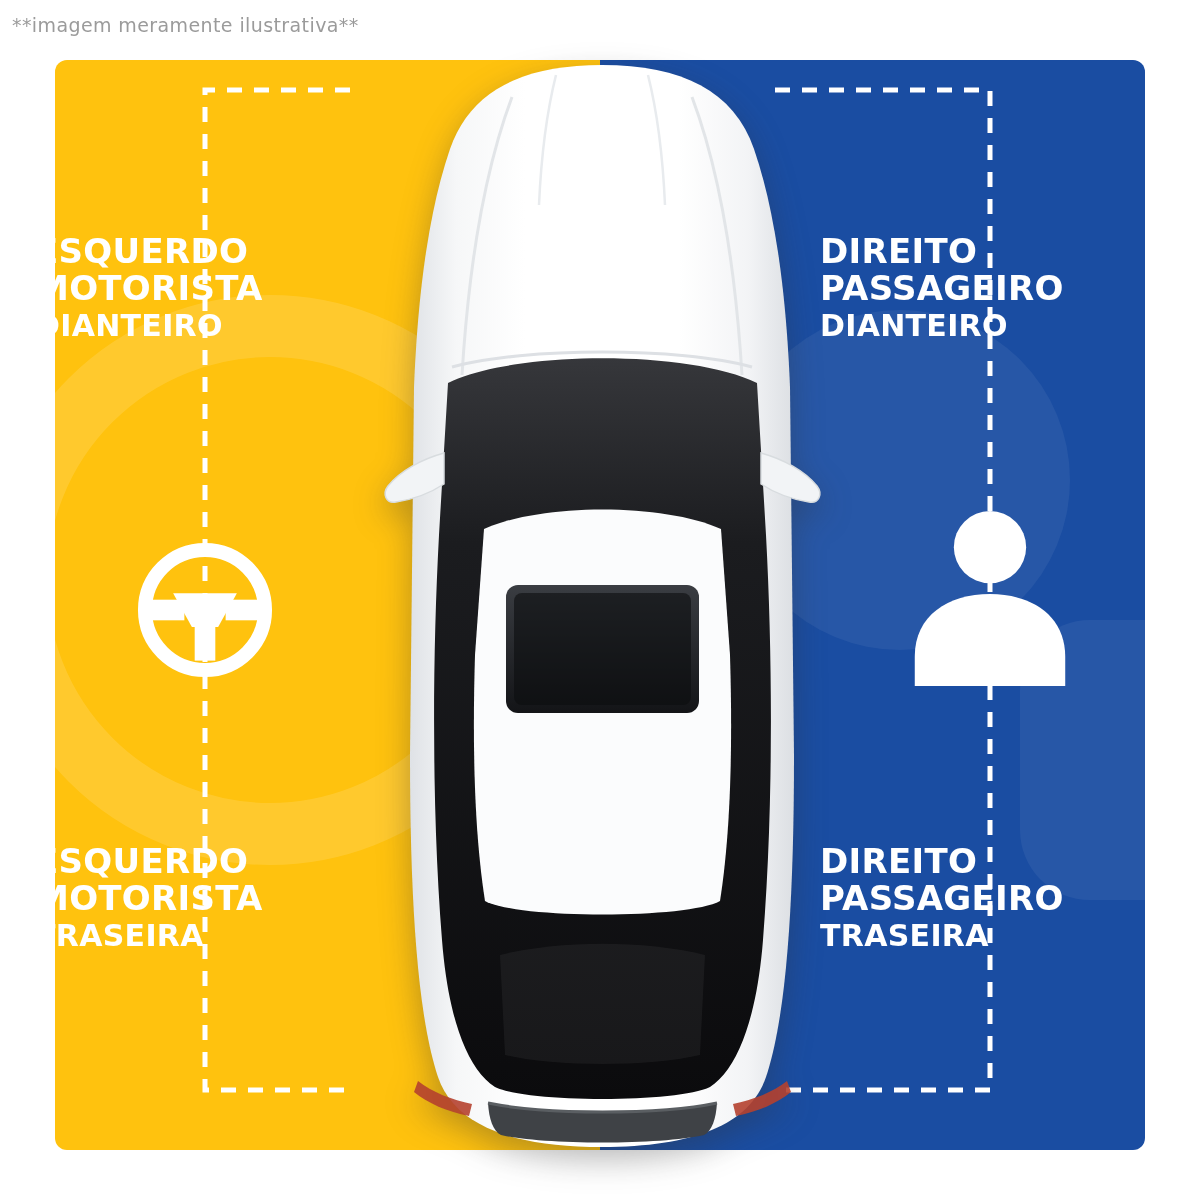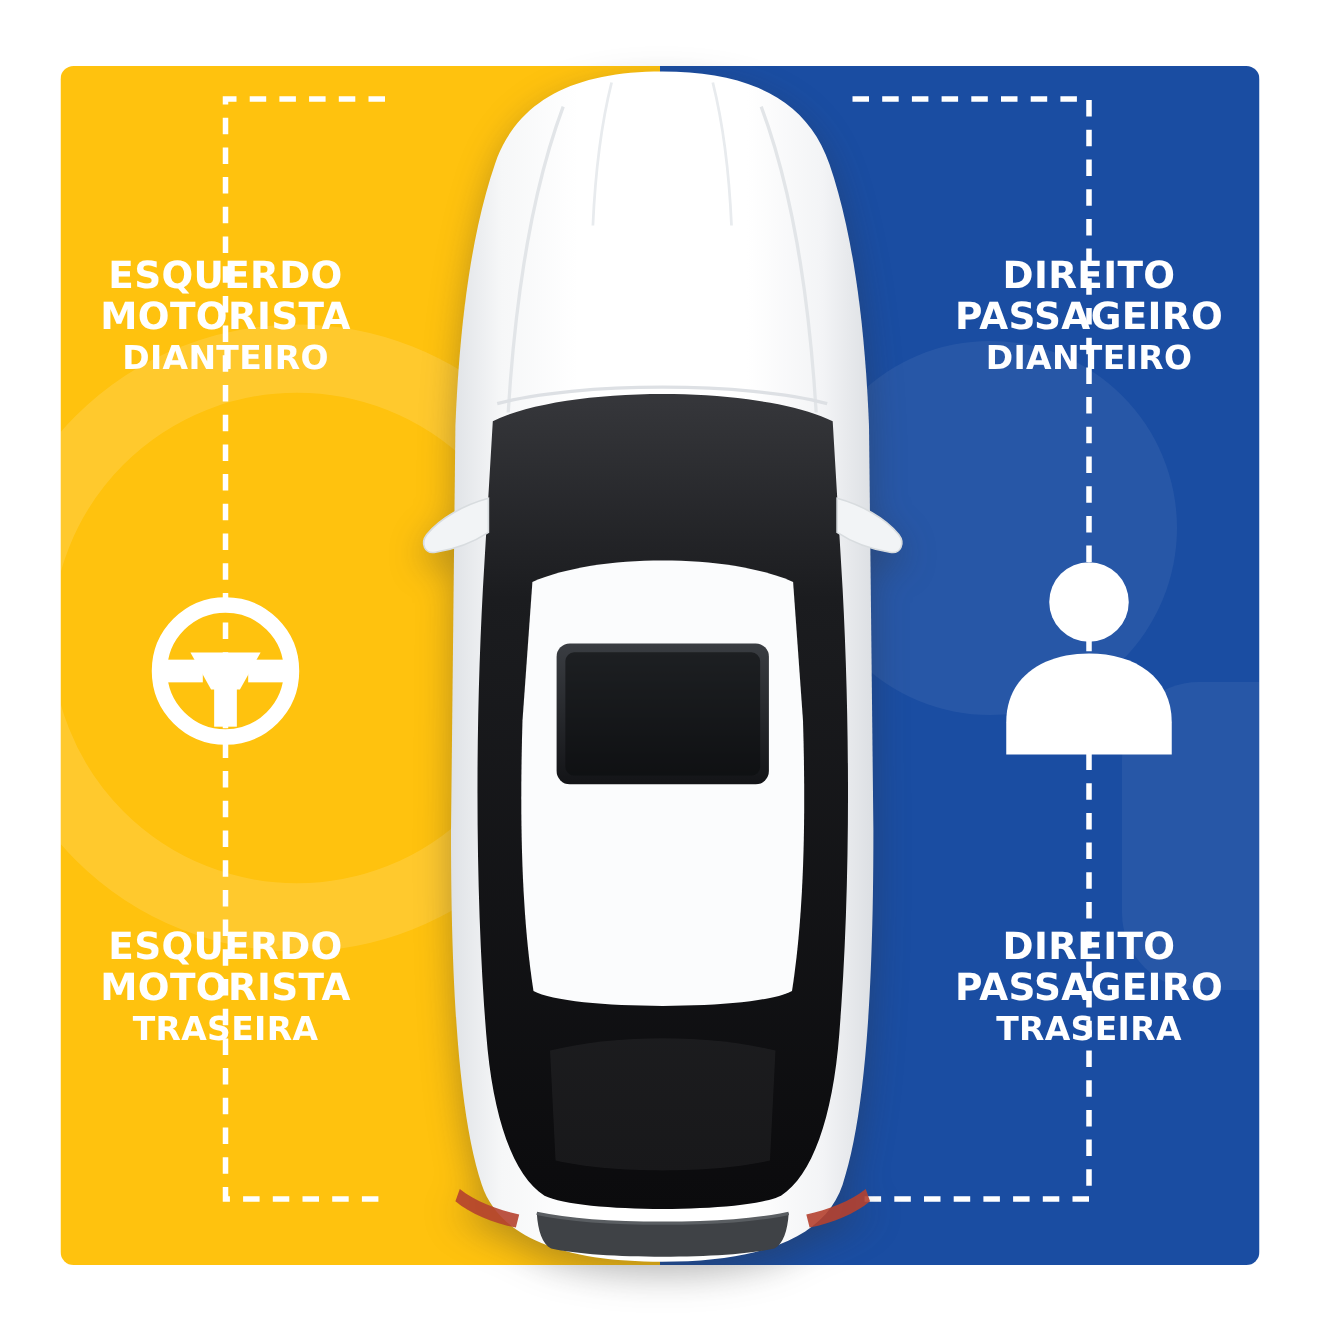--- a/index.html
+++ b/index.html
@@ -94,6 +94,7 @@
 
 <div class="stage">
 
+  <div class="disclaimer">**imagem meramente ilustrativa**</div>
 
   <div class="board">
     <div class="panel panel-left">

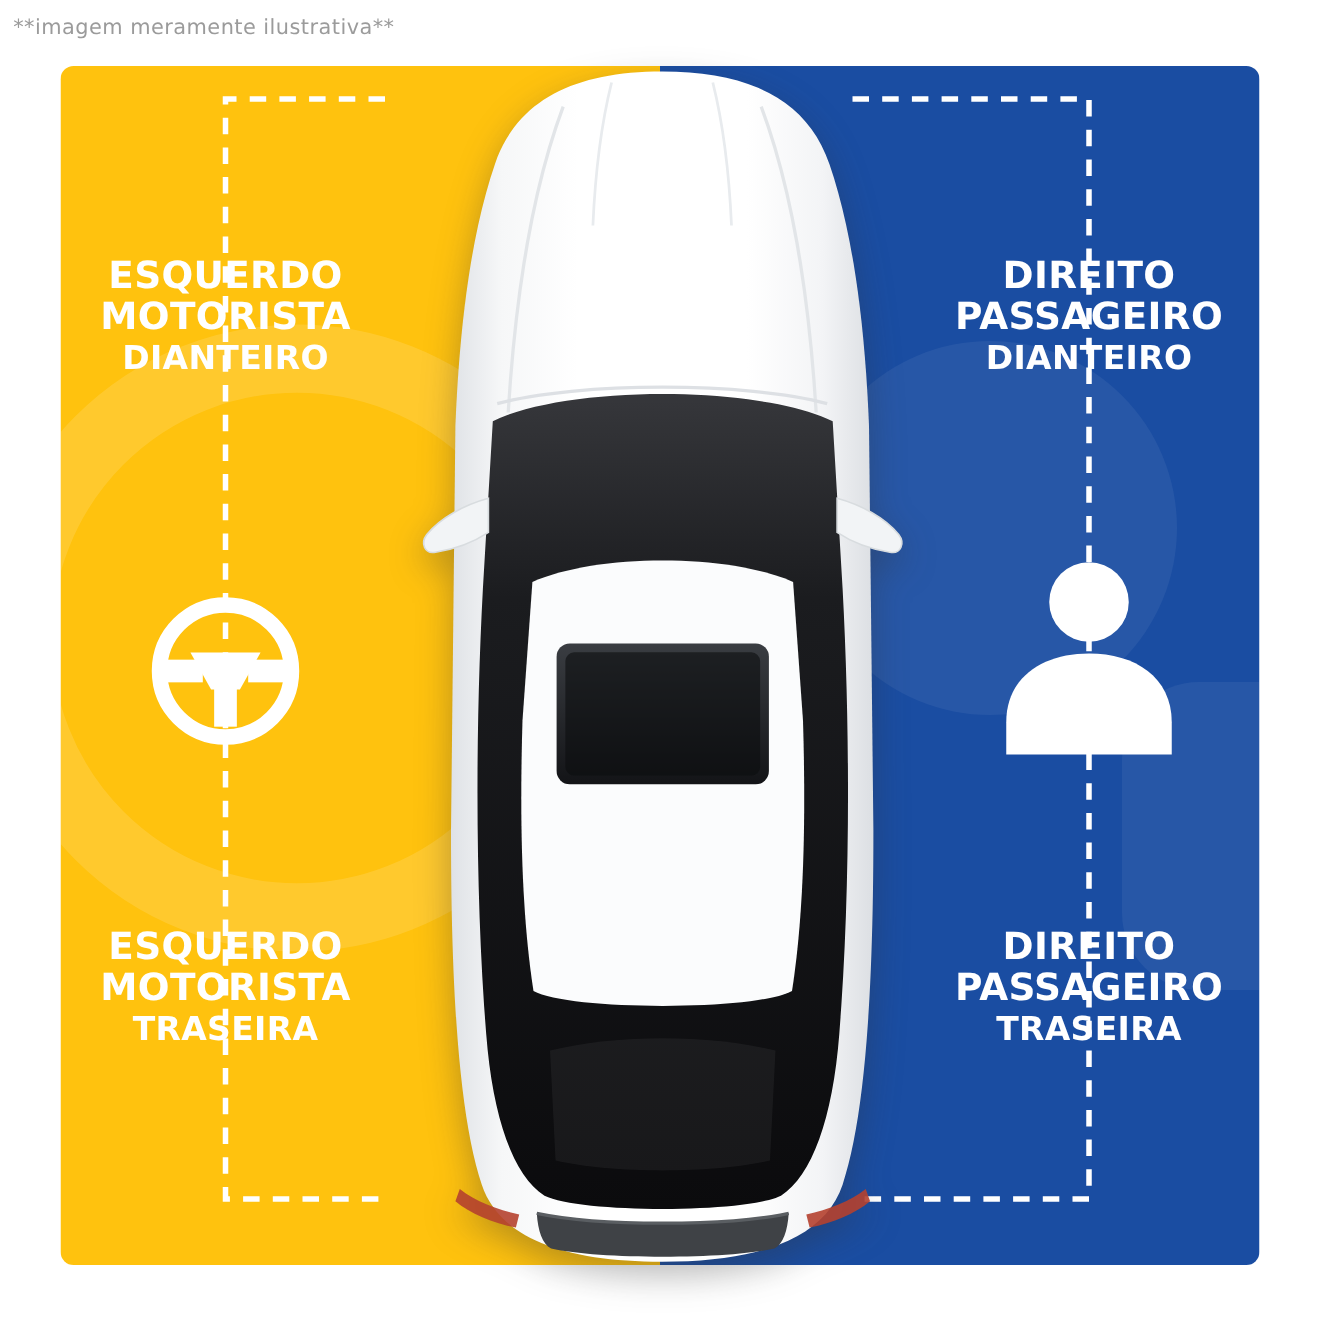--- a/index.html
+++ b/index.html
@@ -60,7 +60,6 @@
   .label {
     position: absolute;
     width: 340px;
-    text-align: center;
     color: #ffffff;
   }
   .label .l-bold {

